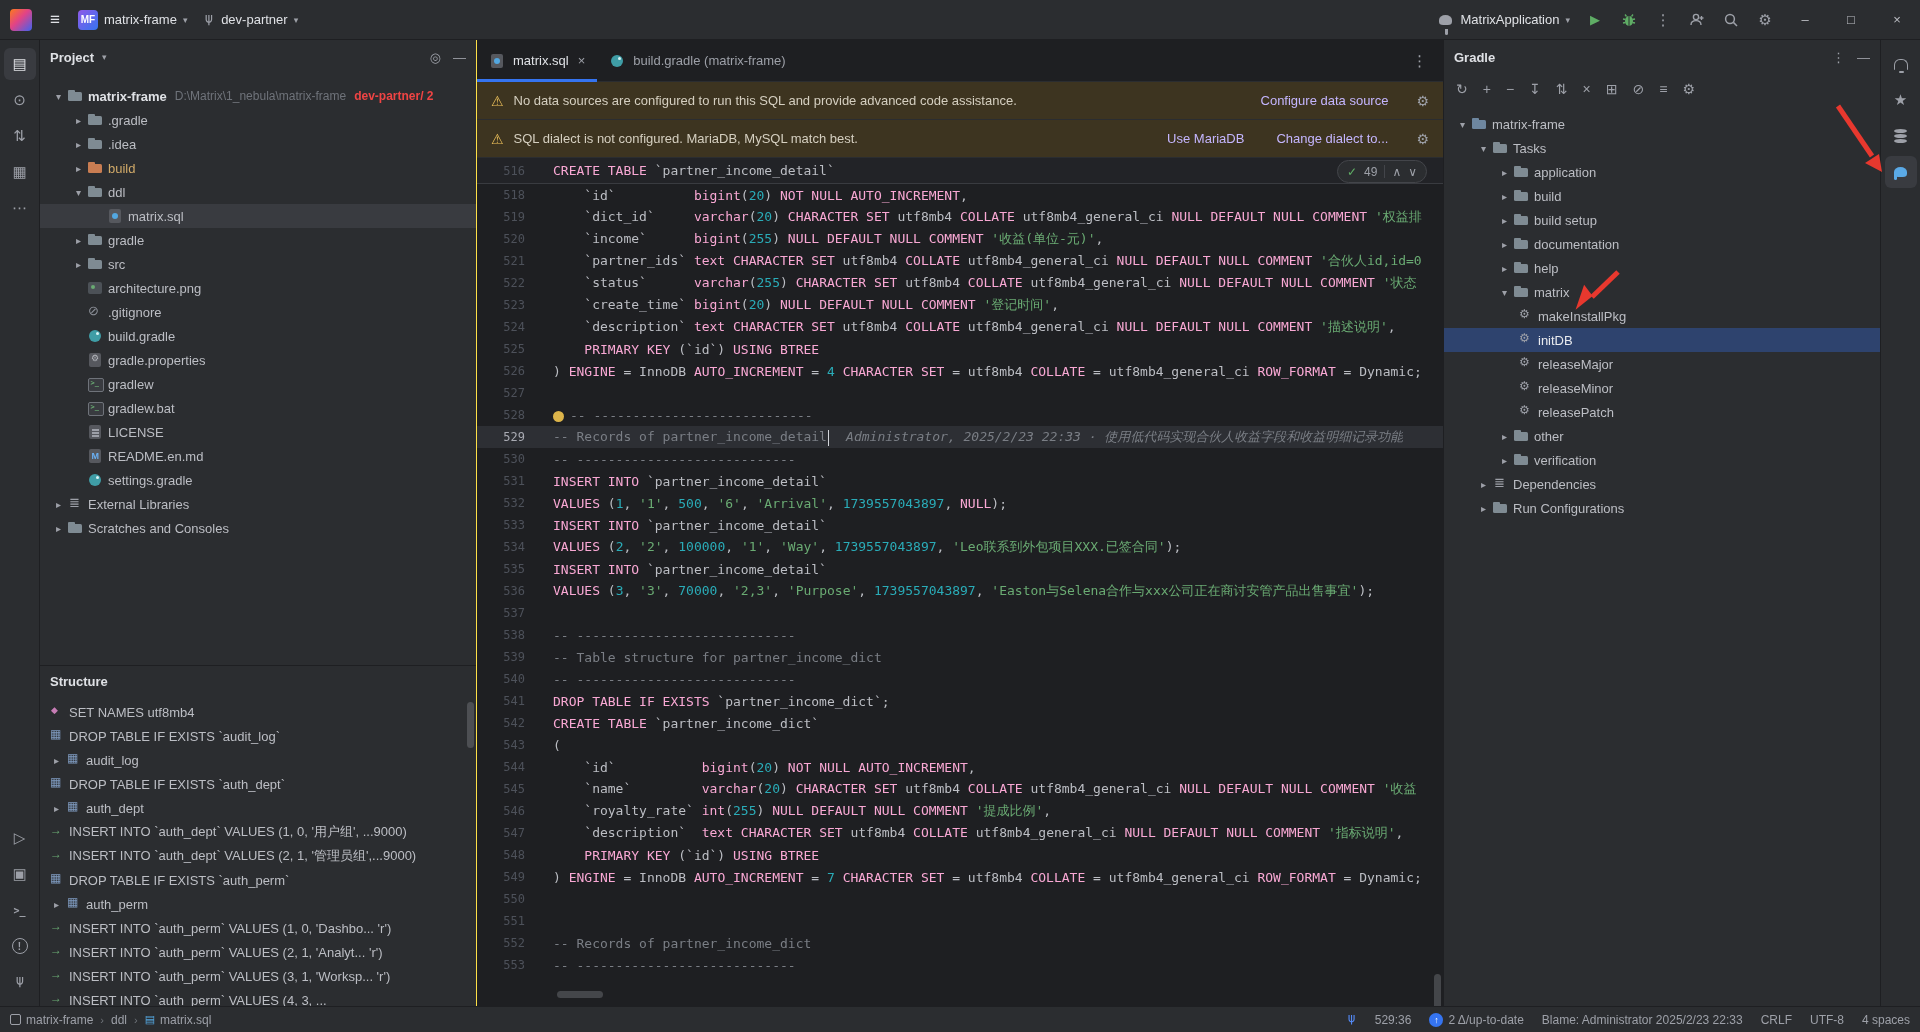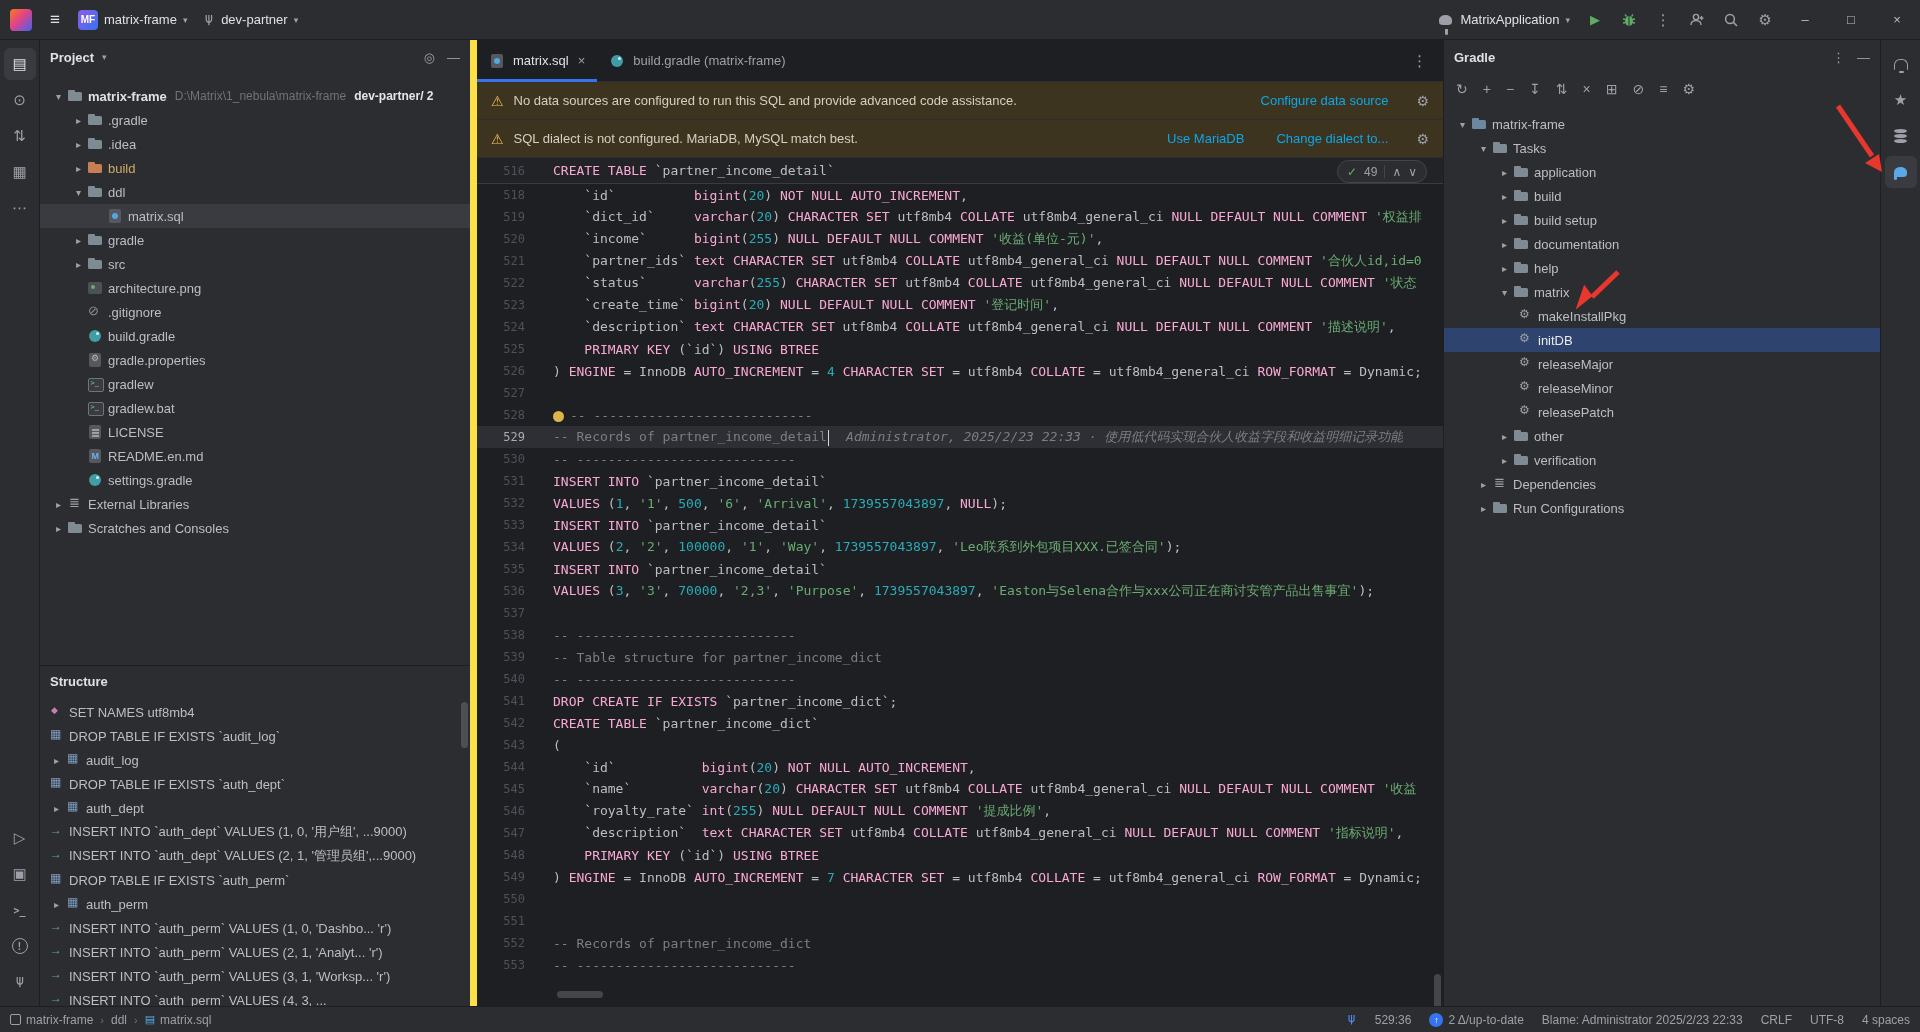--- a/index.html
+++ b/index.html
@@ -16,7 +16,7 @@
 
   #left-strip { width:40px; background:#2b2d30; border-right:1px solid #1e1f22;
     display:flex; flex-direction:column; align-items:center; padding:6px 0; }
-  #left-panel { width:437px; background:#2b2d30; border-right:7px solid #fde047;
+  #left-panel { width:437px; background:#2b2d30; border-right:1px solid #fde047;
     display:flex; flex-direction:column; overflow:hidden; }
   #editor-col { flex:1; min-width:0; background:#1e1f22; display:flex; flex-direction:column;
     position:relative; overflow:hidden; }

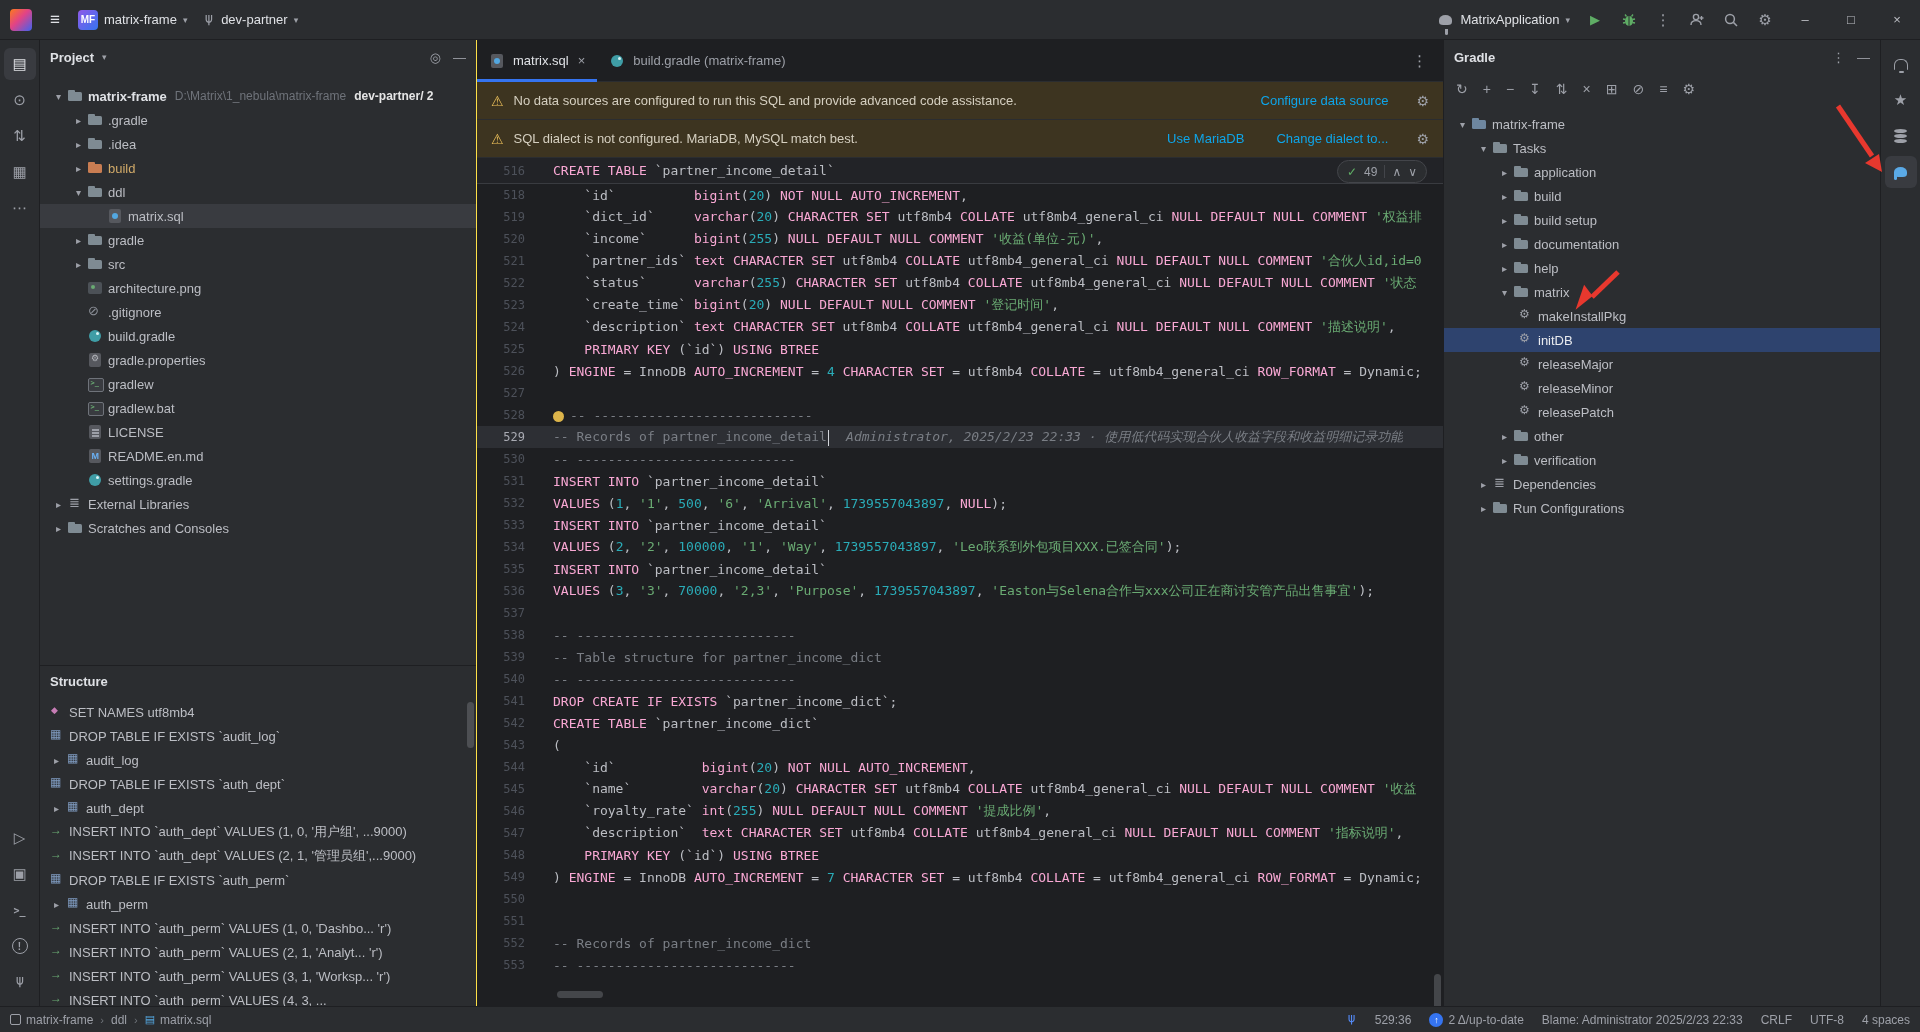--- a/index.html
+++ b/index.html
@@ -80,7 +80,7 @@
   .chev-spacer { width:17px; flex:none; }
   .tlab { margin-left:4px; }
   .tpath { color:#6f737a; margin-left:8px; font-size:12px; }
-  .tbranch { color:#e5e5e5; margin-left:8px; font-weight:bold; font-size:12px; }
+  .tbranch { color:#ef4444; margin-left:8px; font-weight:bold; font-size:12px; }
 
   
   .fi { position:relative; width:17px; height:16px; flex:none; display:inline-block; }

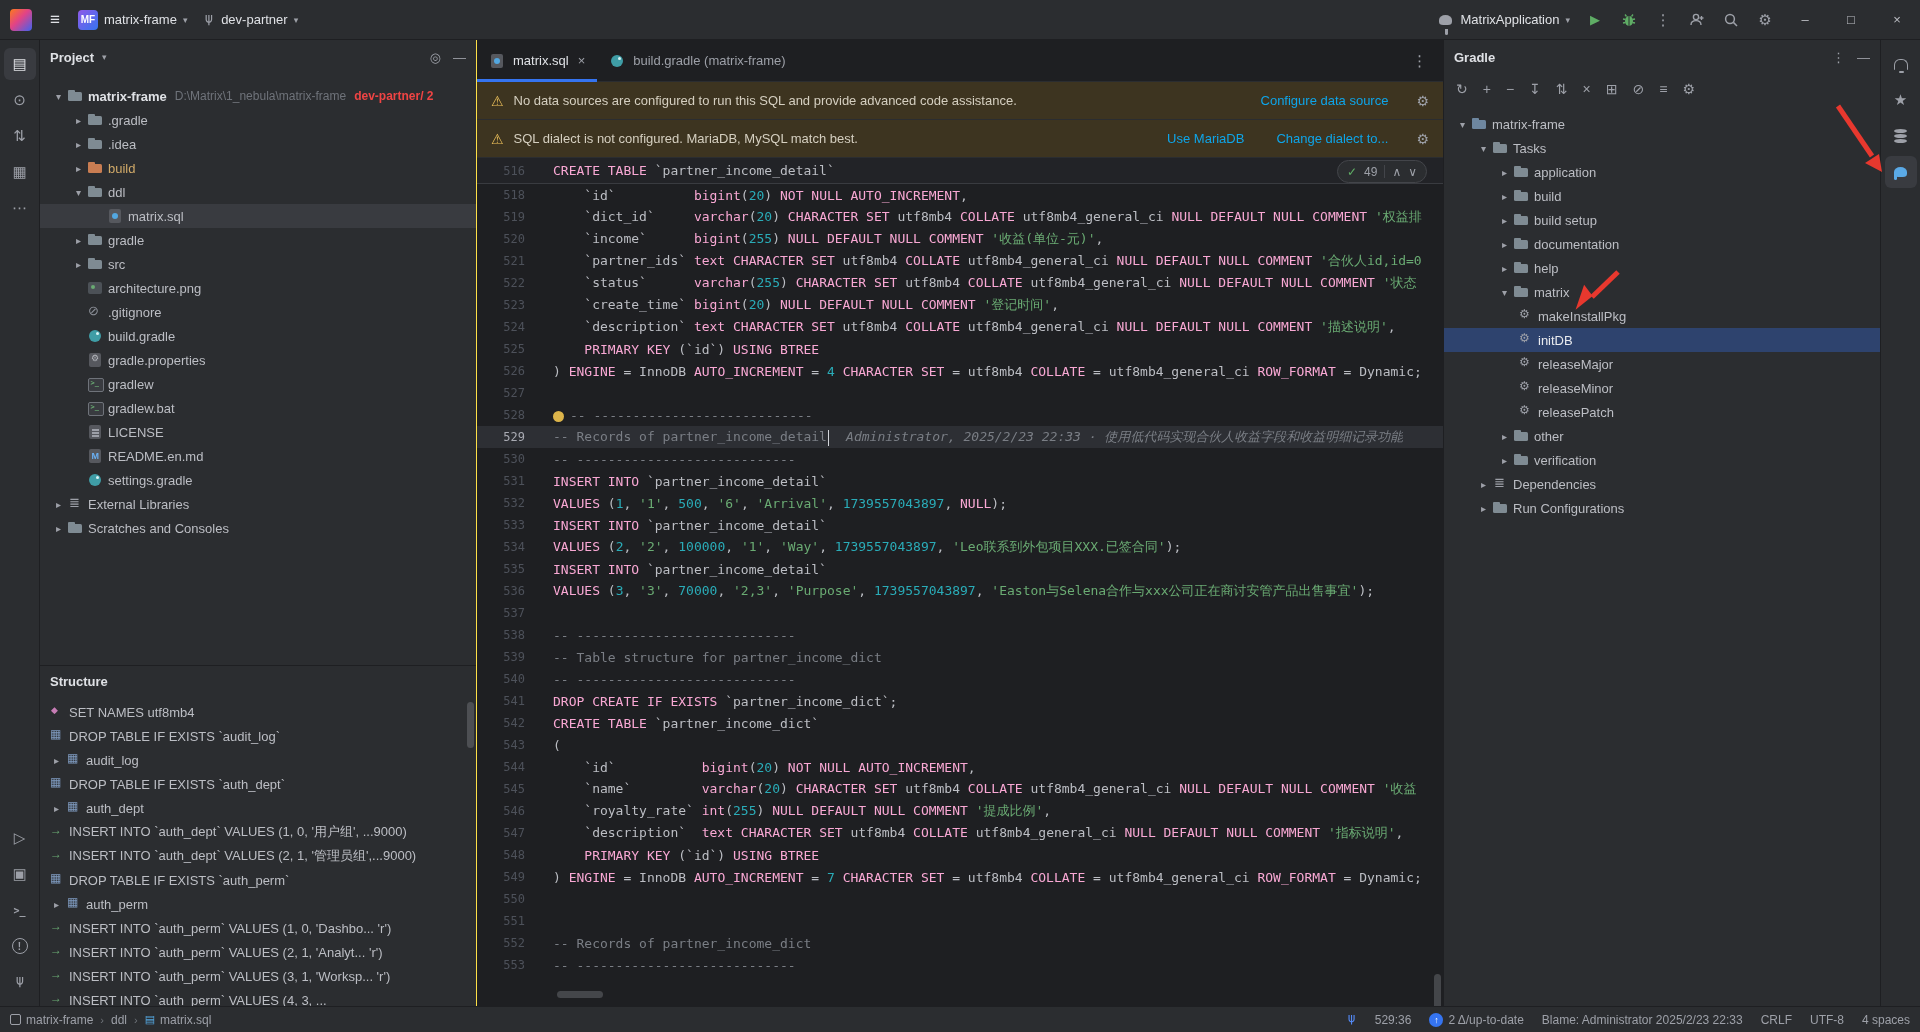--- a/index.html
+++ b/index.html
@@ -141,7 +141,7 @@
     background:#3d3420; border-bottom:1px solid #2b2d30; color:#d5cfc0; }
   .warn-icon { color:#f2c55c; font-size:14px; }
   .bspacer { flex:1; }
-  .blink { color:#0ea5e9; margin-left:22px; cursor:pointer; white-space:nowrap; }
+  .blink { color:#c4b5fd; margin-left:22px; cursor:pointer; white-space:nowrap; }
   .bgear { color:#9da0a8; margin-left:18px; font-size:14px; cursor:pointer; }
 
   

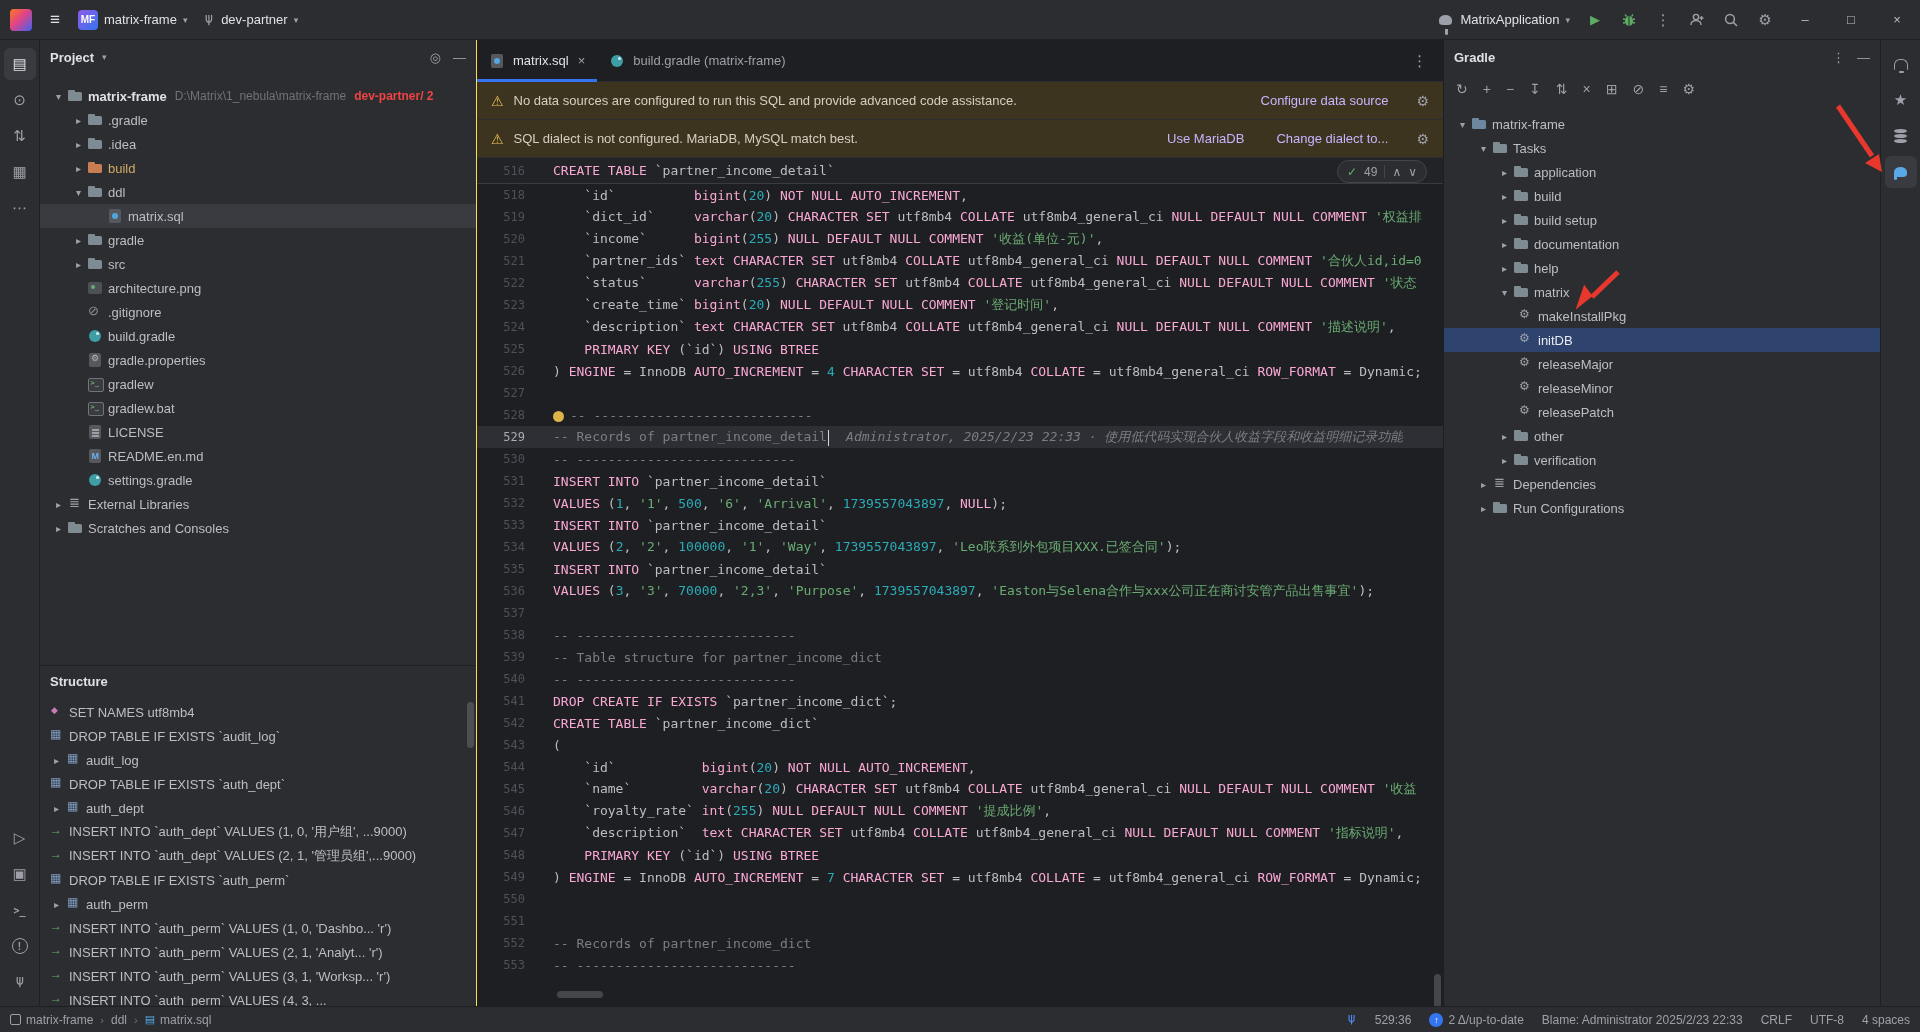--- a/index.html
+++ b/index.html
@@ -510,7 +510,7 @@
           <div class="cl"><span class="ln">538</span><span class="ct"><span class="tk-c">-- ----------------------------</span></span></div>
           <div class="cl"><span class="ln">539</span><span class="ct"><span class="tk-c">-- Table structure for partner_income_dict</span></span></div>
           <div class="cl"><span class="ln">540</span><span class="ct"><span class="tk-c">-- ----------------------------</span></span></div>
-          <div class="cl"><span class="ln">541</span><span class="ct"><span class="tk-k">DROP CREATE IF EXISTS</span><span class="tk-p"> `partner_income_dict`;</span></span></div>
+          <div class="cl"><span class="ln">541</span><span class="ct"><span class="tk-k">DROP TABLE IF EXISTS</span><span class="tk-p"> `partner_income_dict`;</span></span></div>
           <div class="cl"><span class="ln">542</span><span class="ct"><span class="tk-k">CREATE TABLE</span><span class="tk-p"> `partner_income_dict`</span></span></div>
           <div class="cl"><span class="ln">543</span><span class="ct"><span class="tk-p">(</span></span></div>
           <div class="cl"><span class="ln">544</span><span class="ct"><span class="tk-p">    `id`           </span><span class="tk-k">bigint</span><span class="tk-p">(</span><span class="tk-n">20</span><span class="tk-p">) </span><span class="tk-k">NOT NULL AUTO_INCREMENT</span><span class="tk-p">,</span></span></div>

